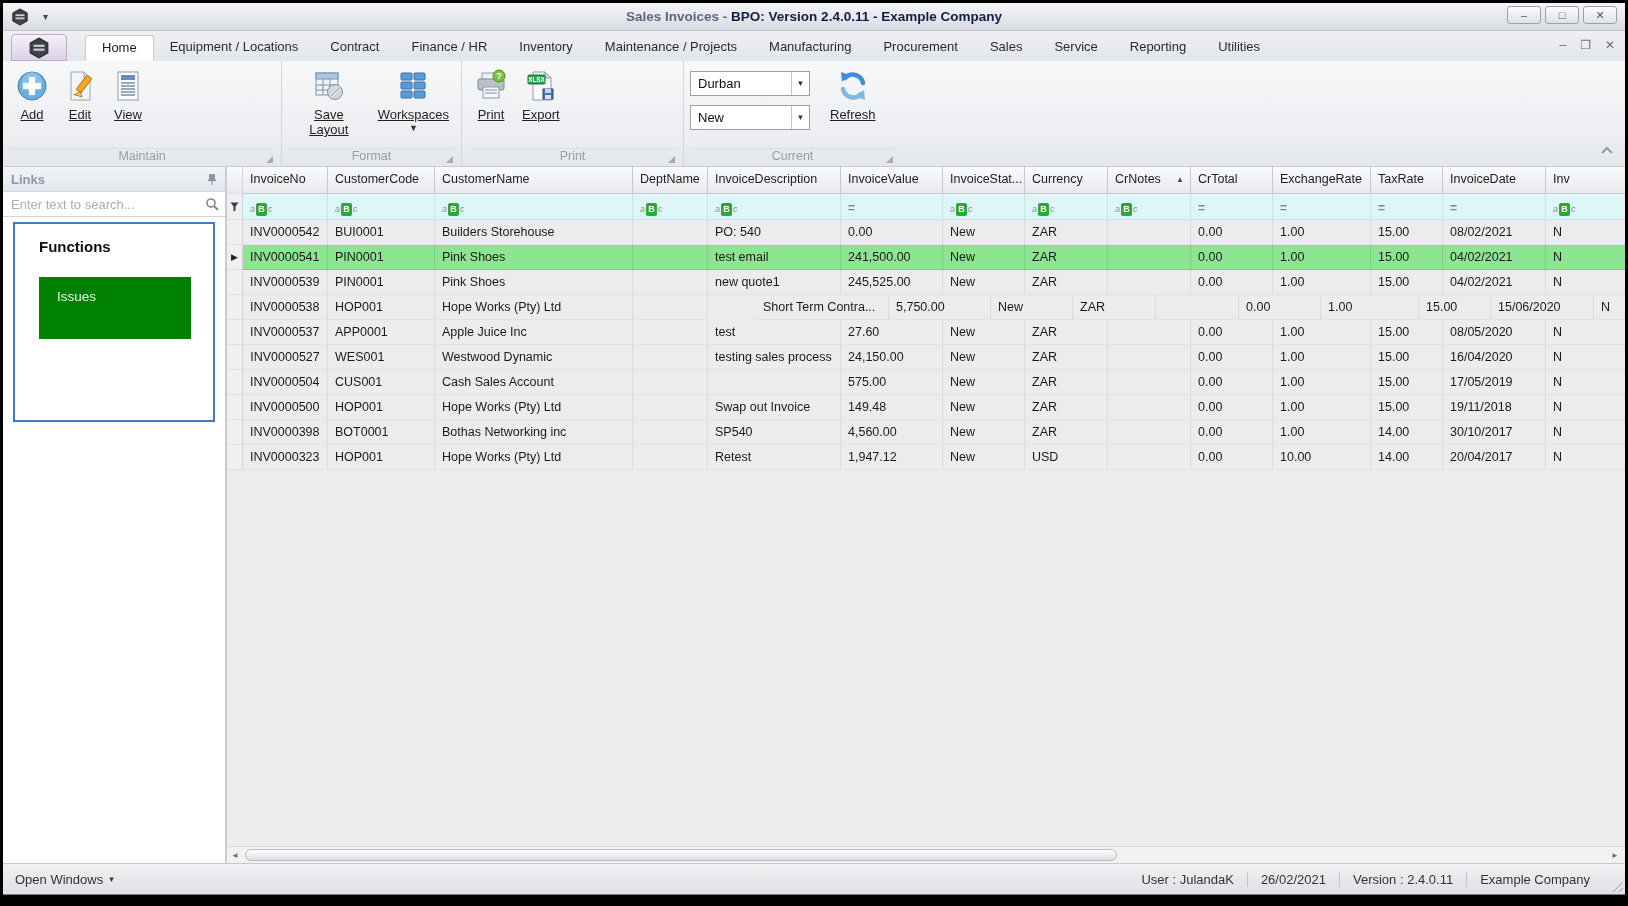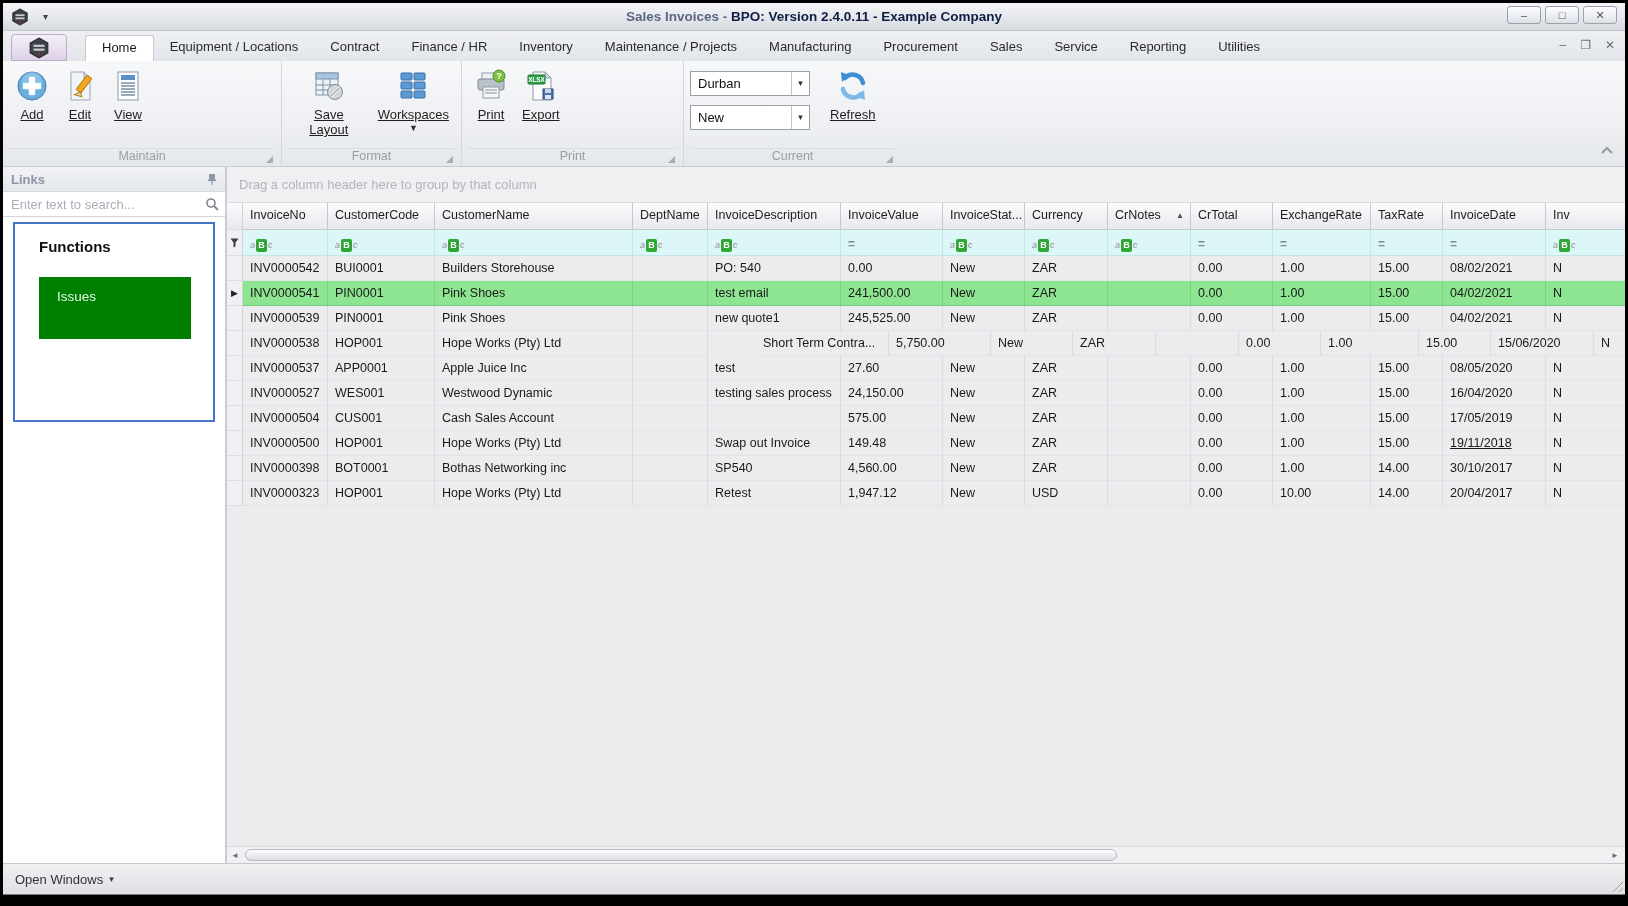--- a/index.html
+++ b/index.html
@@ -417,9 +417,6 @@
 
     <div class="gridarea">
       <div class="deco"></div>
-      <div class="grouppanel">
-        <span>Drag a column header here to group by that column</span>
-      </div>
       <div class="gridscroll">
         <div class="grow-head">
           <div class="gcell gind" style="height:27px;background:linear-gradient(#fbfbfc,#e7e9ed);"></div>

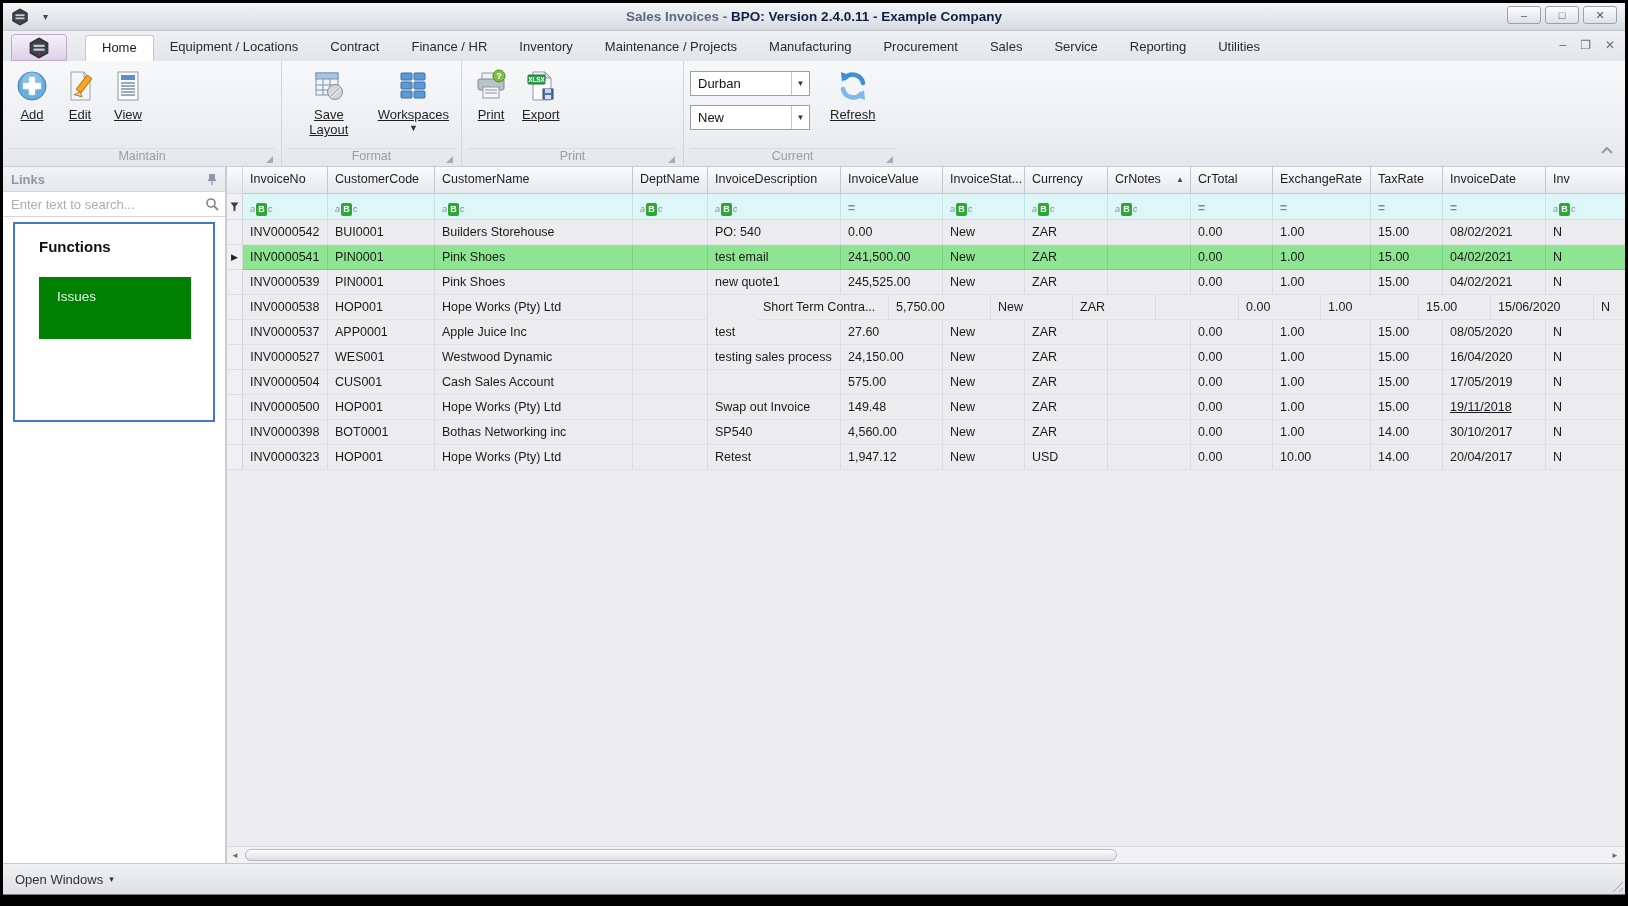--- a/index.html
+++ b/index.html
@@ -655,7 +655,7 @@
               <div class="gcell gdata r" style="width: 82px;">0.00</div>
               <div class="gcell gdata r" style="width: 98px;">1.00</div>
               <div class="gcell gdata r" style="width: 72px;">15.00</div>
-              <div class="gcell gdata" style="width: 103px; text-decoration: underline;">19/11/2018</div>
+              <div class="gcell gdata" style="width: 103px;">19/11/2018</div>
               <div class="gcell gdata" style="width: 80px;">N</div>
             </div>
             <div class="grow">

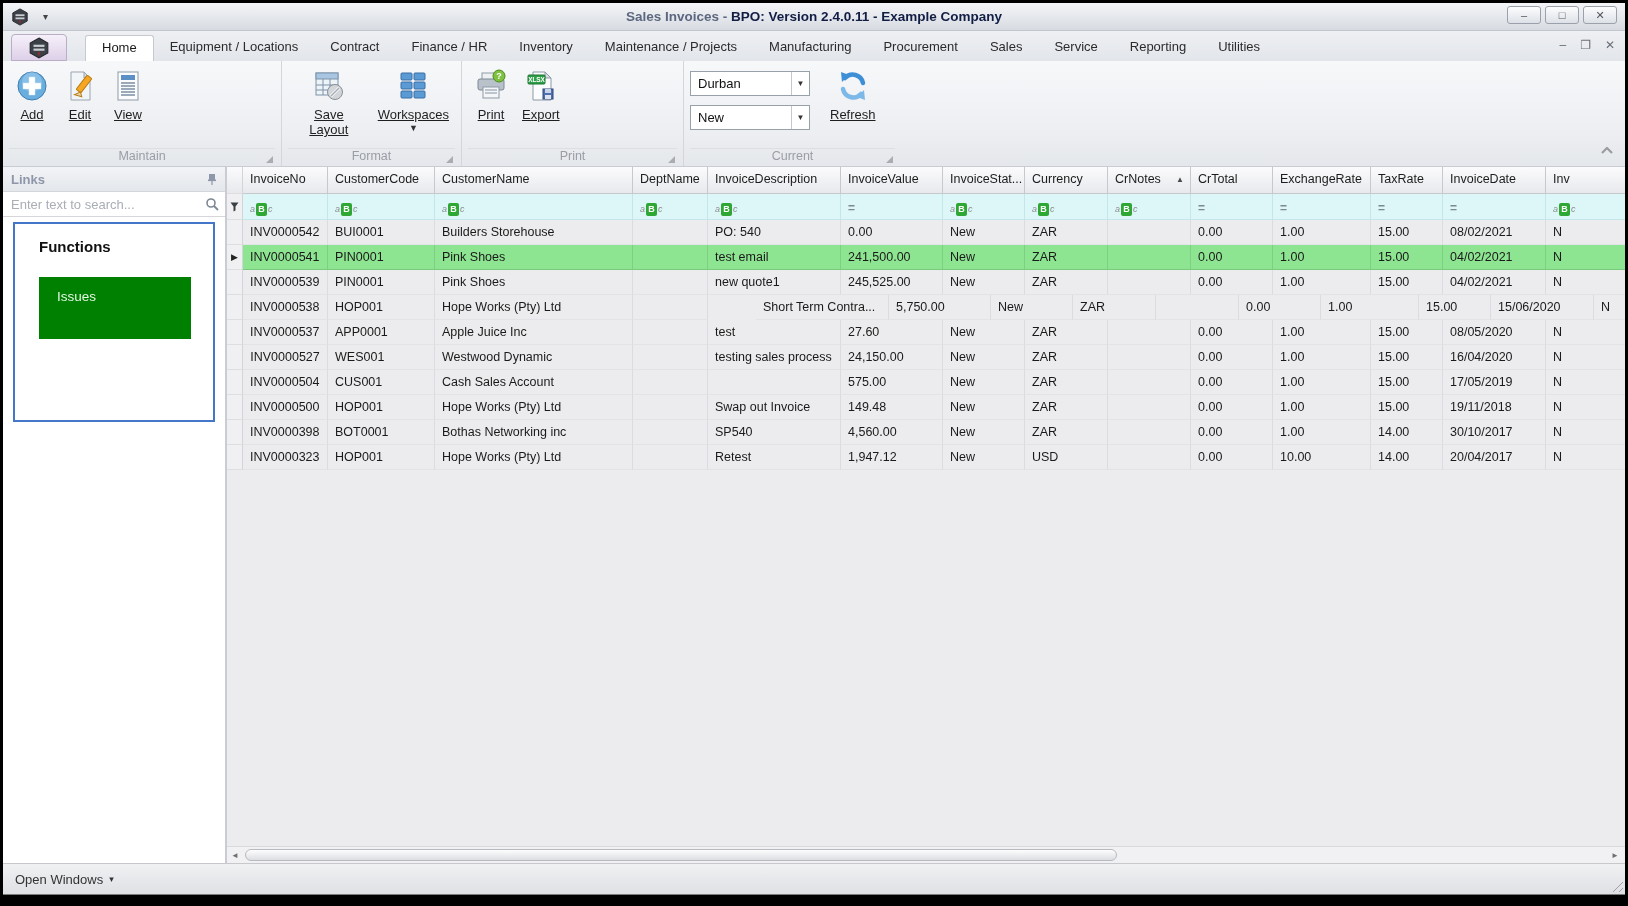--- a/index.html
+++ b/index.html
@@ -707,6 +707,12 @@
       <span>Open Windows</span>
       <span class="sb-caret">▾</span>
     </div>
+    <div class="sb-right">
+      <span class="sb-item">User : JulandaK</span>
+      <span class="sb-item">26/02/2021</span>
+      <span class="sb-item">Version : 2.4.0.11</span>
+      <span class="sb-item">Example Company</span>
+    </div>
     <div class="grip"></div>
   </div>
 

